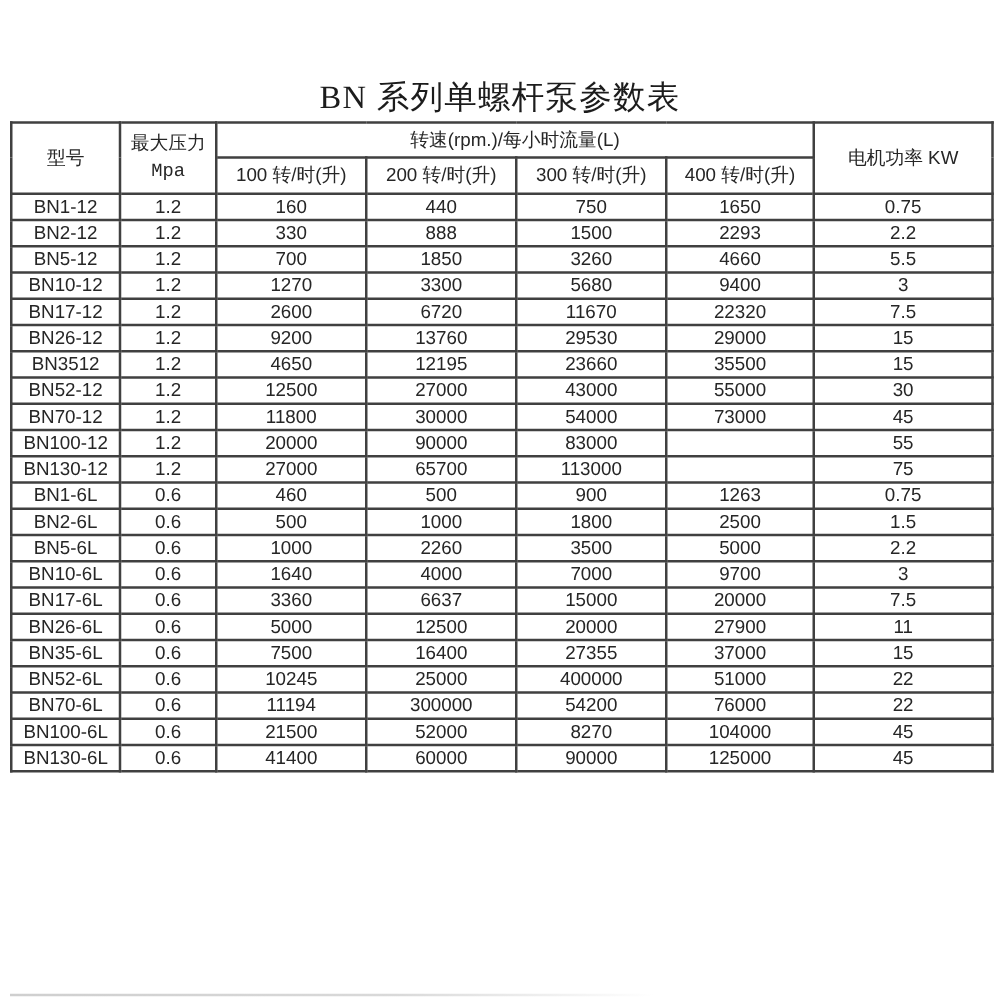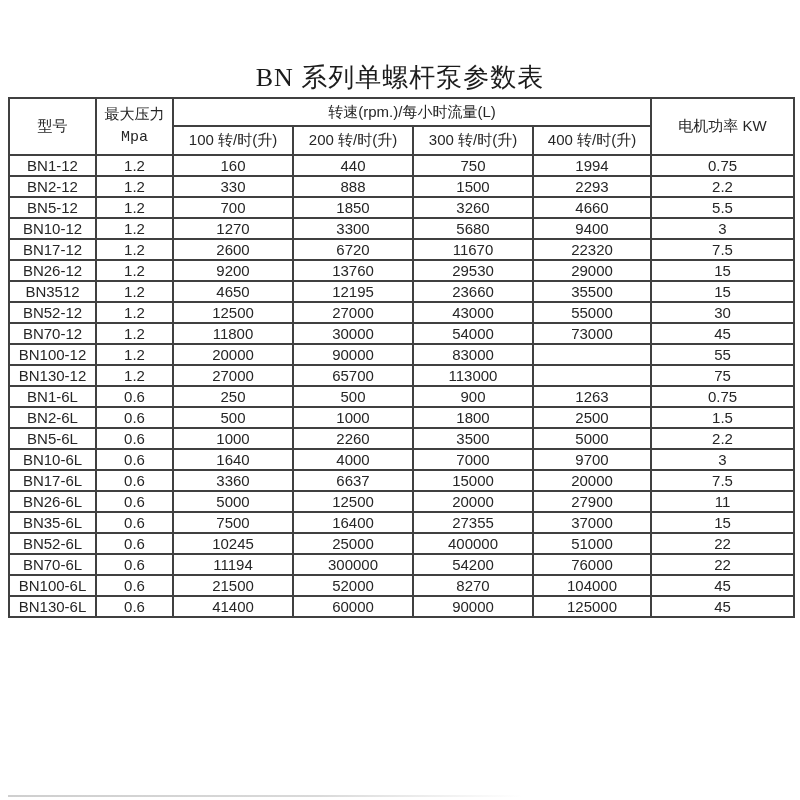--- a/index.html
+++ b/index.html
@@ -99,7 +99,7 @@
           <td>160</td>
           <td>440</td>
           <td>750</td>
-          <td>1994</td>
+          <td>1650</td>
           <td>0.75</td>
         </tr>
         <tr>

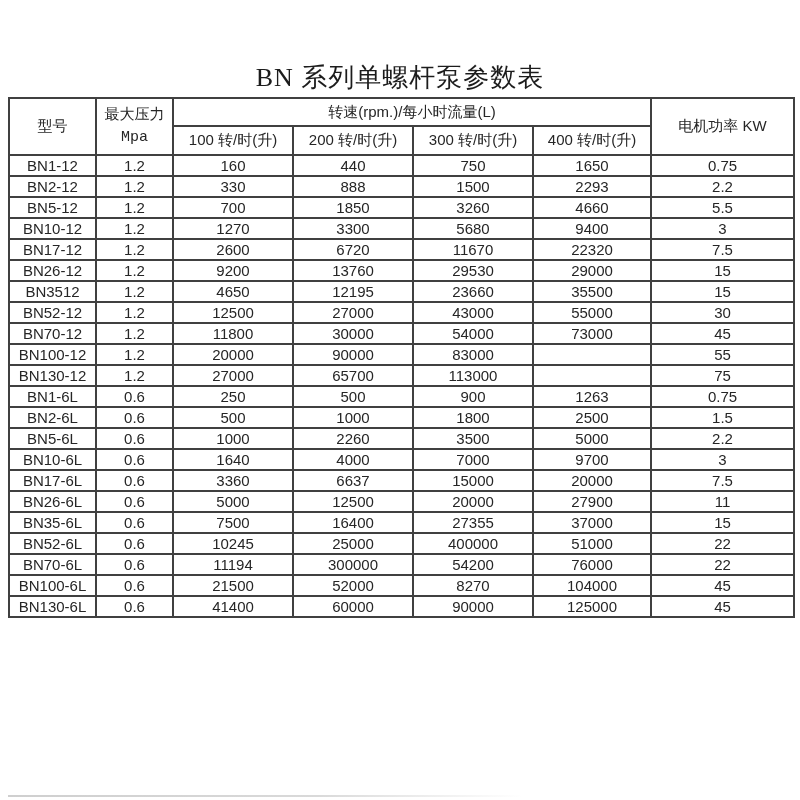--- a/index.html
+++ b/index.html
@@ -195,7 +195,7 @@
         <tr>
           <td>BN1-6L</td>
           <td>0.6</td>
-          <td>250</td>
+          <td>460</td>
           <td>500</td>
           <td>900</td>
           <td>1263</td>

